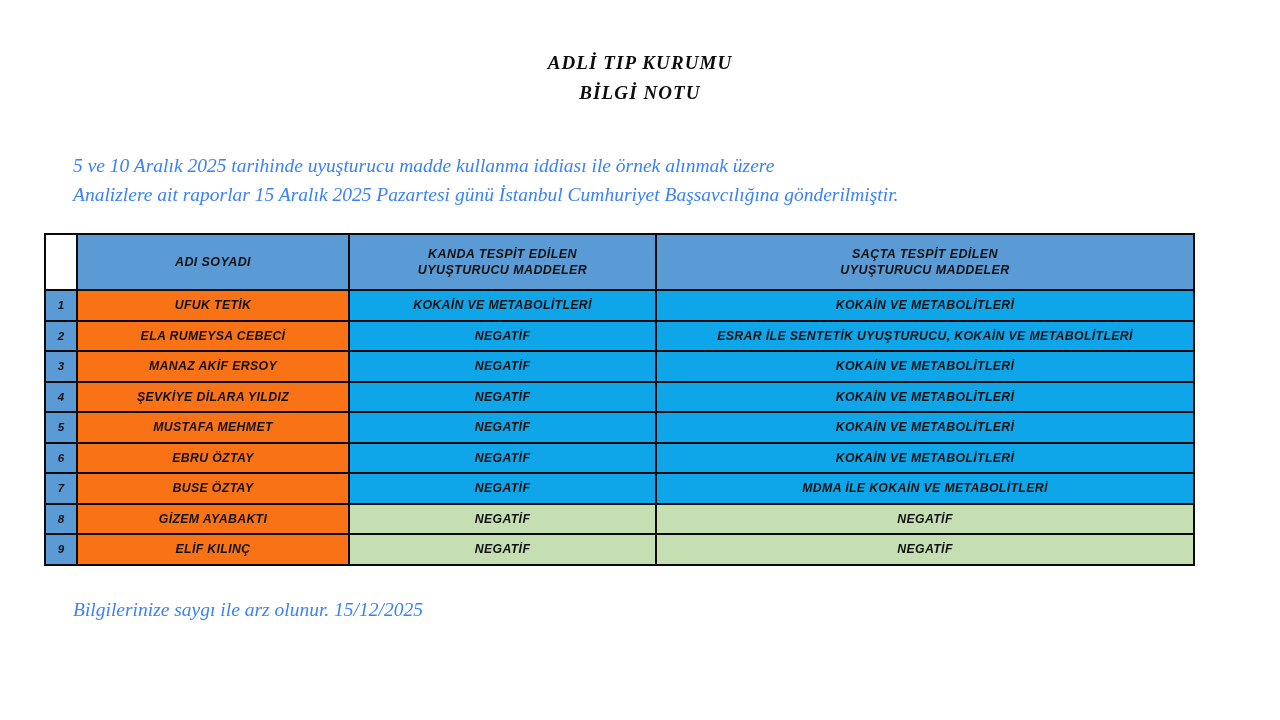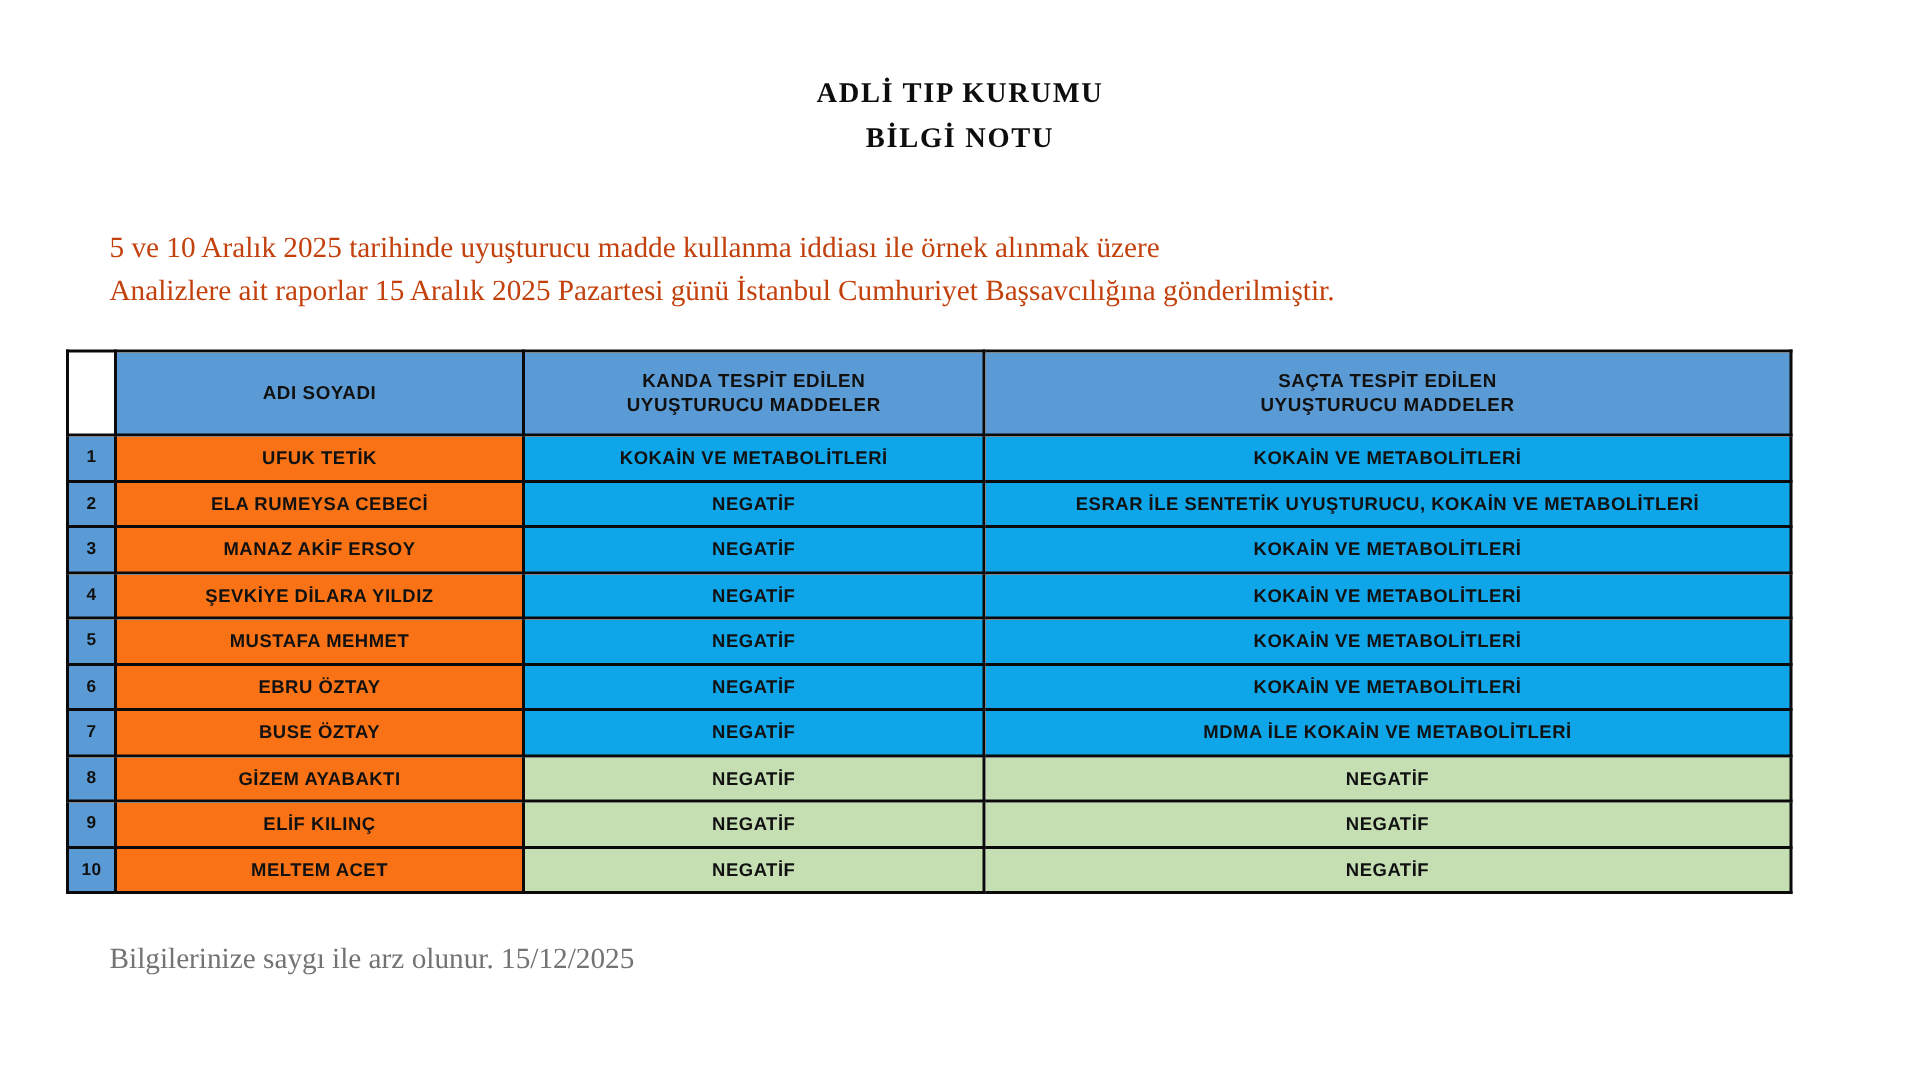--- a/index.html
+++ b/index.html
@@ -21,6 +21,7 @@
     width: 1280px;
     height: 560px;
     box-sizing: border-box;
+    font-style: italic;
   }
 
   

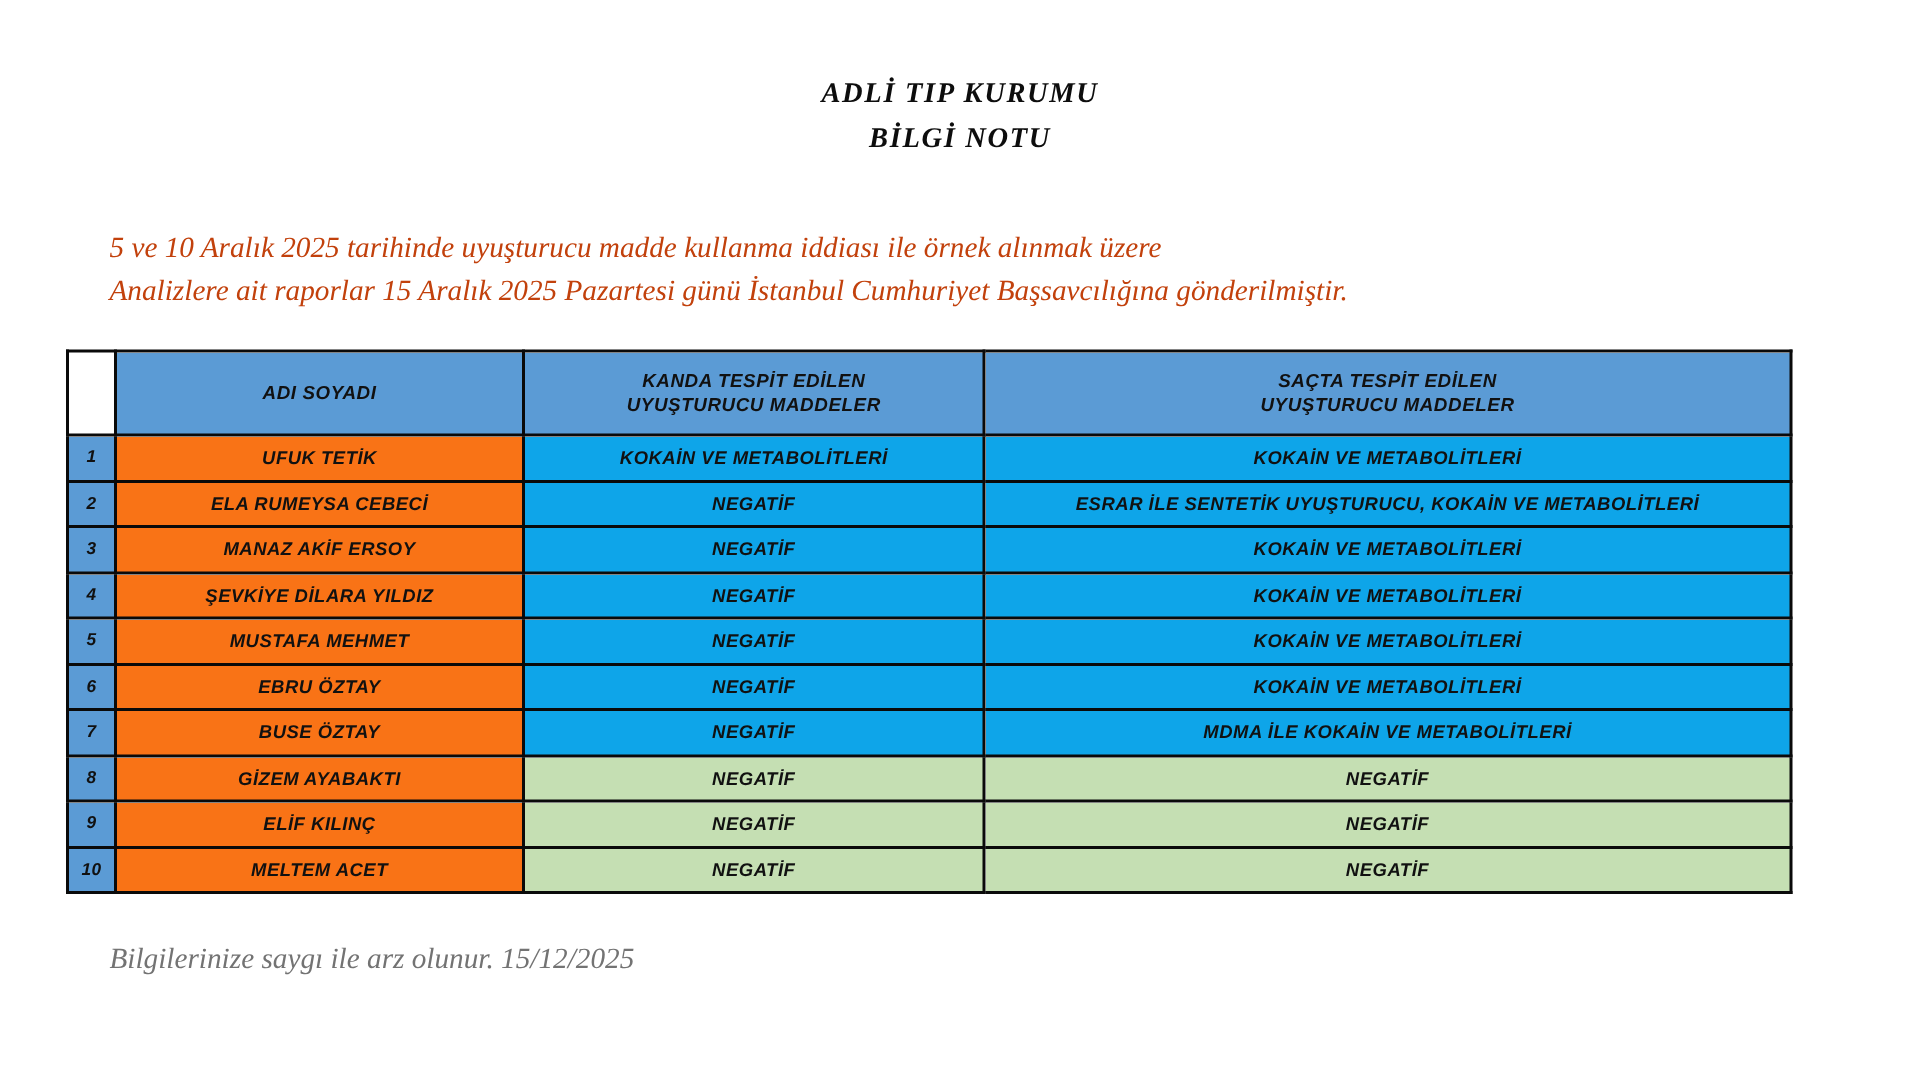--- a/index.html
+++ b/index.html
@@ -45,7 +45,7 @@
     font-family: "Liberation Serif", "DejaVu Serif", serif;
     font-size: 19.5px;
     line-height: 28.5px;
-    color: #c2410c;
+    color: #3b82f6;
     white-space: nowrap;
   }
   .intro-line {

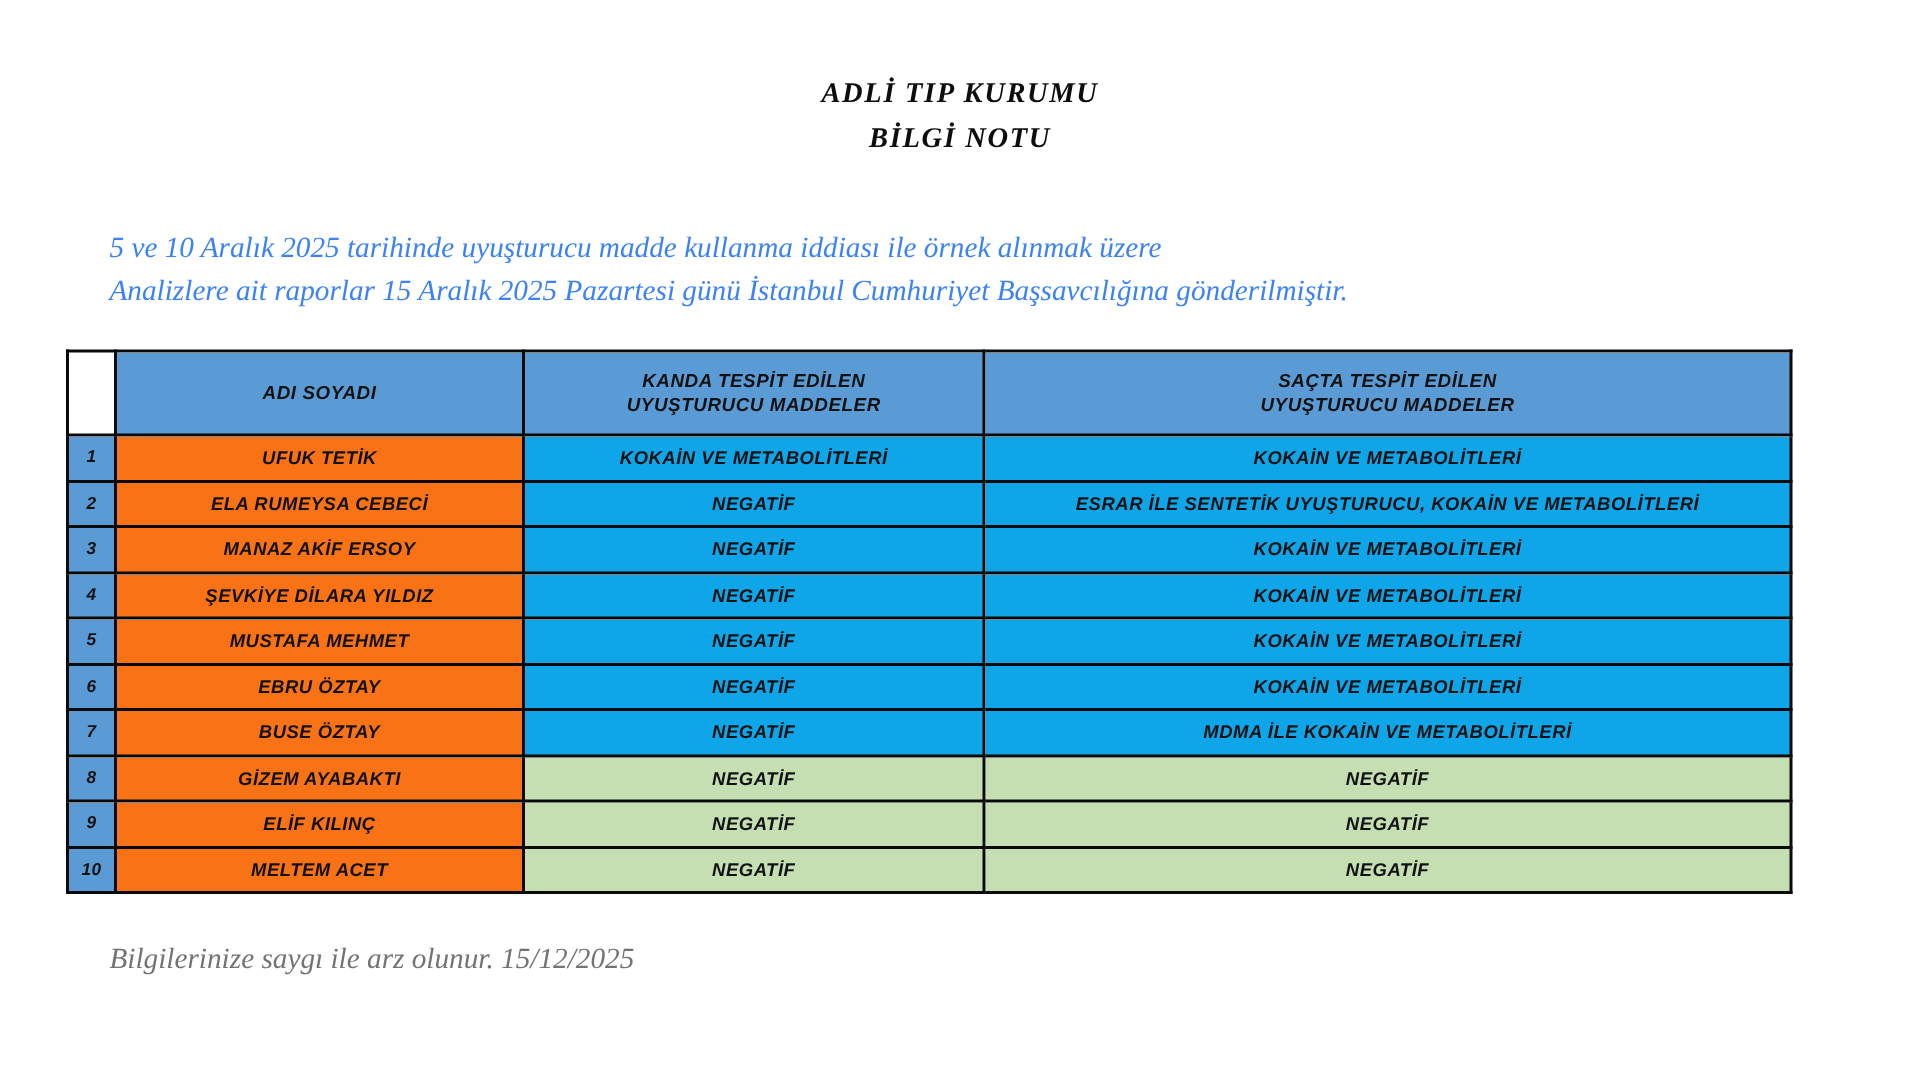--- a/index.html
+++ b/index.html
@@ -214,12 +214,6 @@
             <td class="res-negative">NEGATİF</td>
             <td class="res-negative">NEGATİF</td>
           </tr>
-          <tr>
-            <td class="idx">10</td>
-            <td class="name">MELTEM ACET</td>
-            <td class="res-negative">NEGATİF</td>
-            <td class="res-negative">NEGATİF</td>
-          </tr>
         </tbody>
     </table>
   </div>

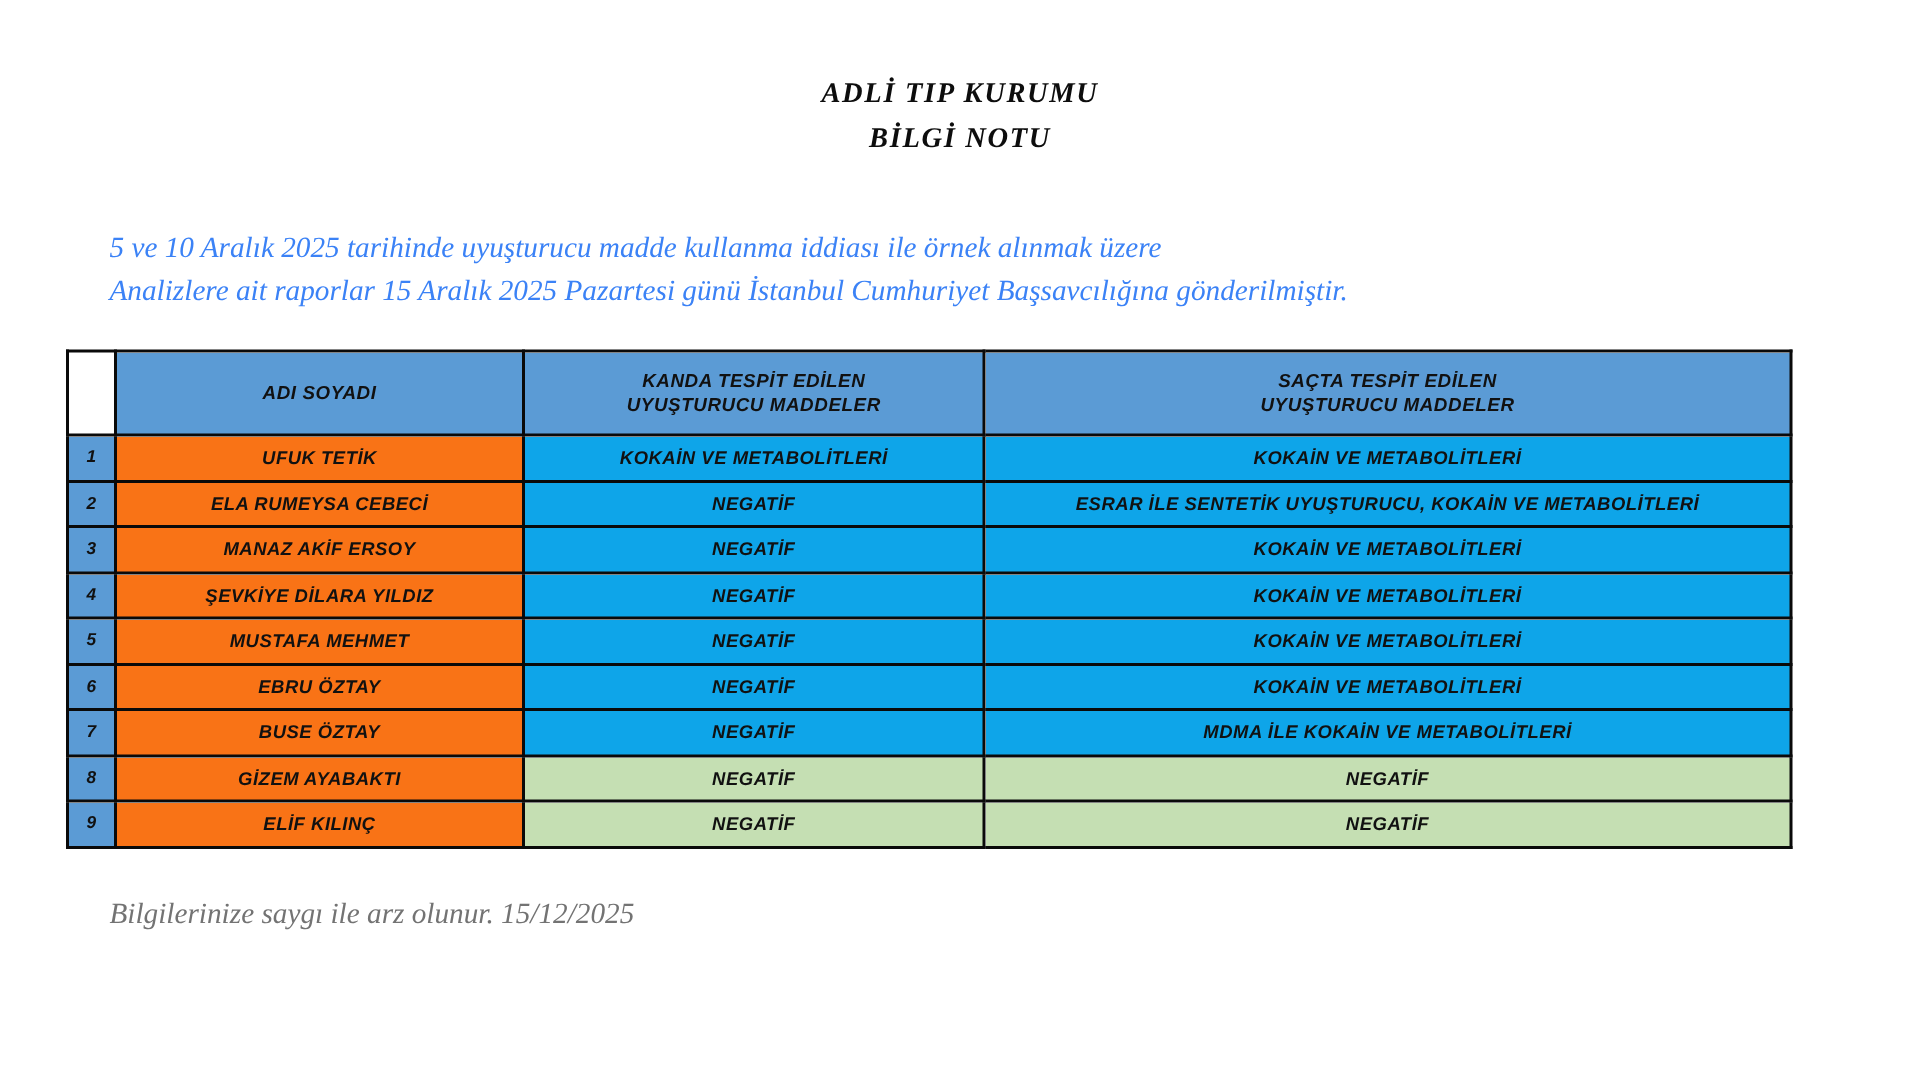--- a/index.html
+++ b/index.html
@@ -118,7 +118,7 @@
     font-family: "Liberation Serif", "DejaVu Serif", serif;
     font-size: 19.5px;
     line-height: 28px;
-    color: #737373;
+    color: #3b82f6;
     white-space: nowrap;
   }
 </style>

